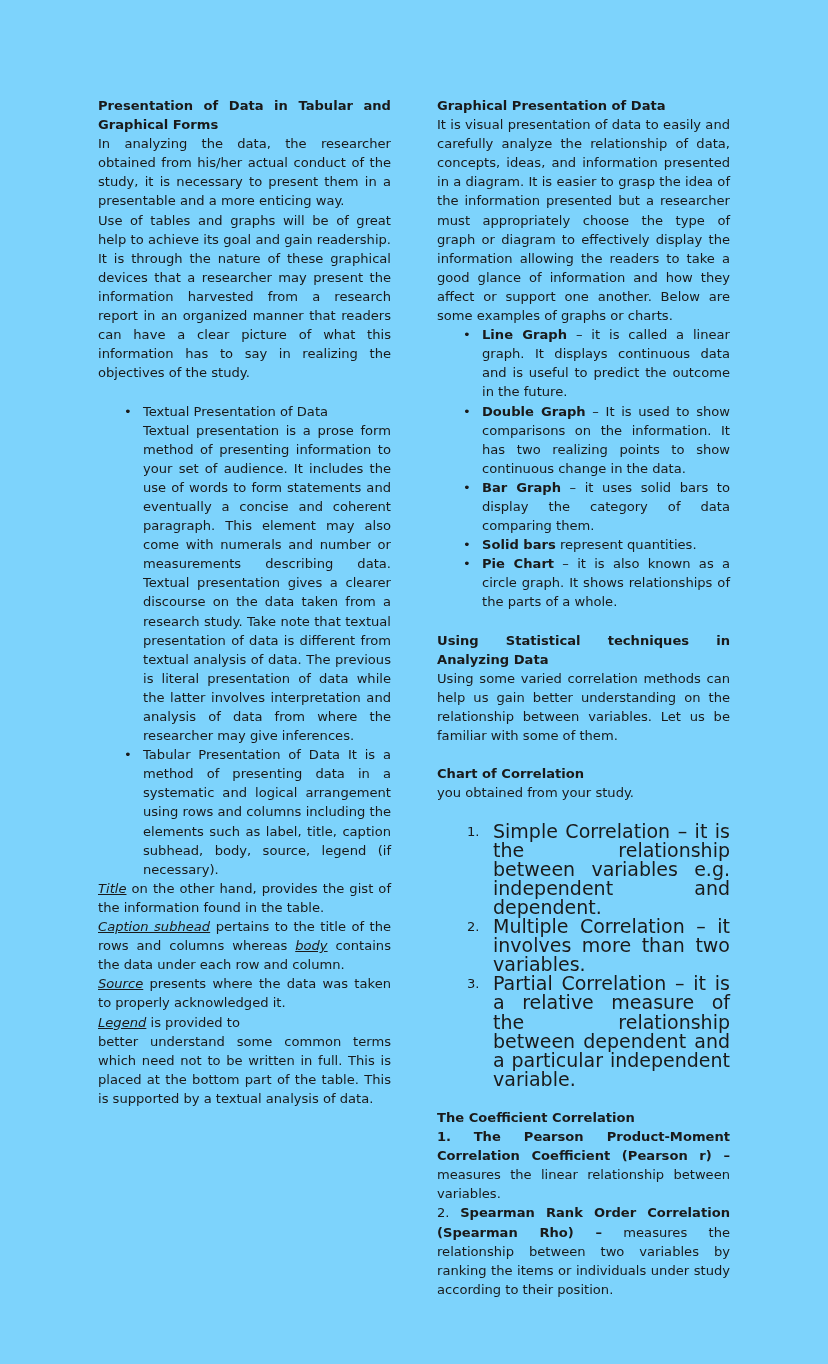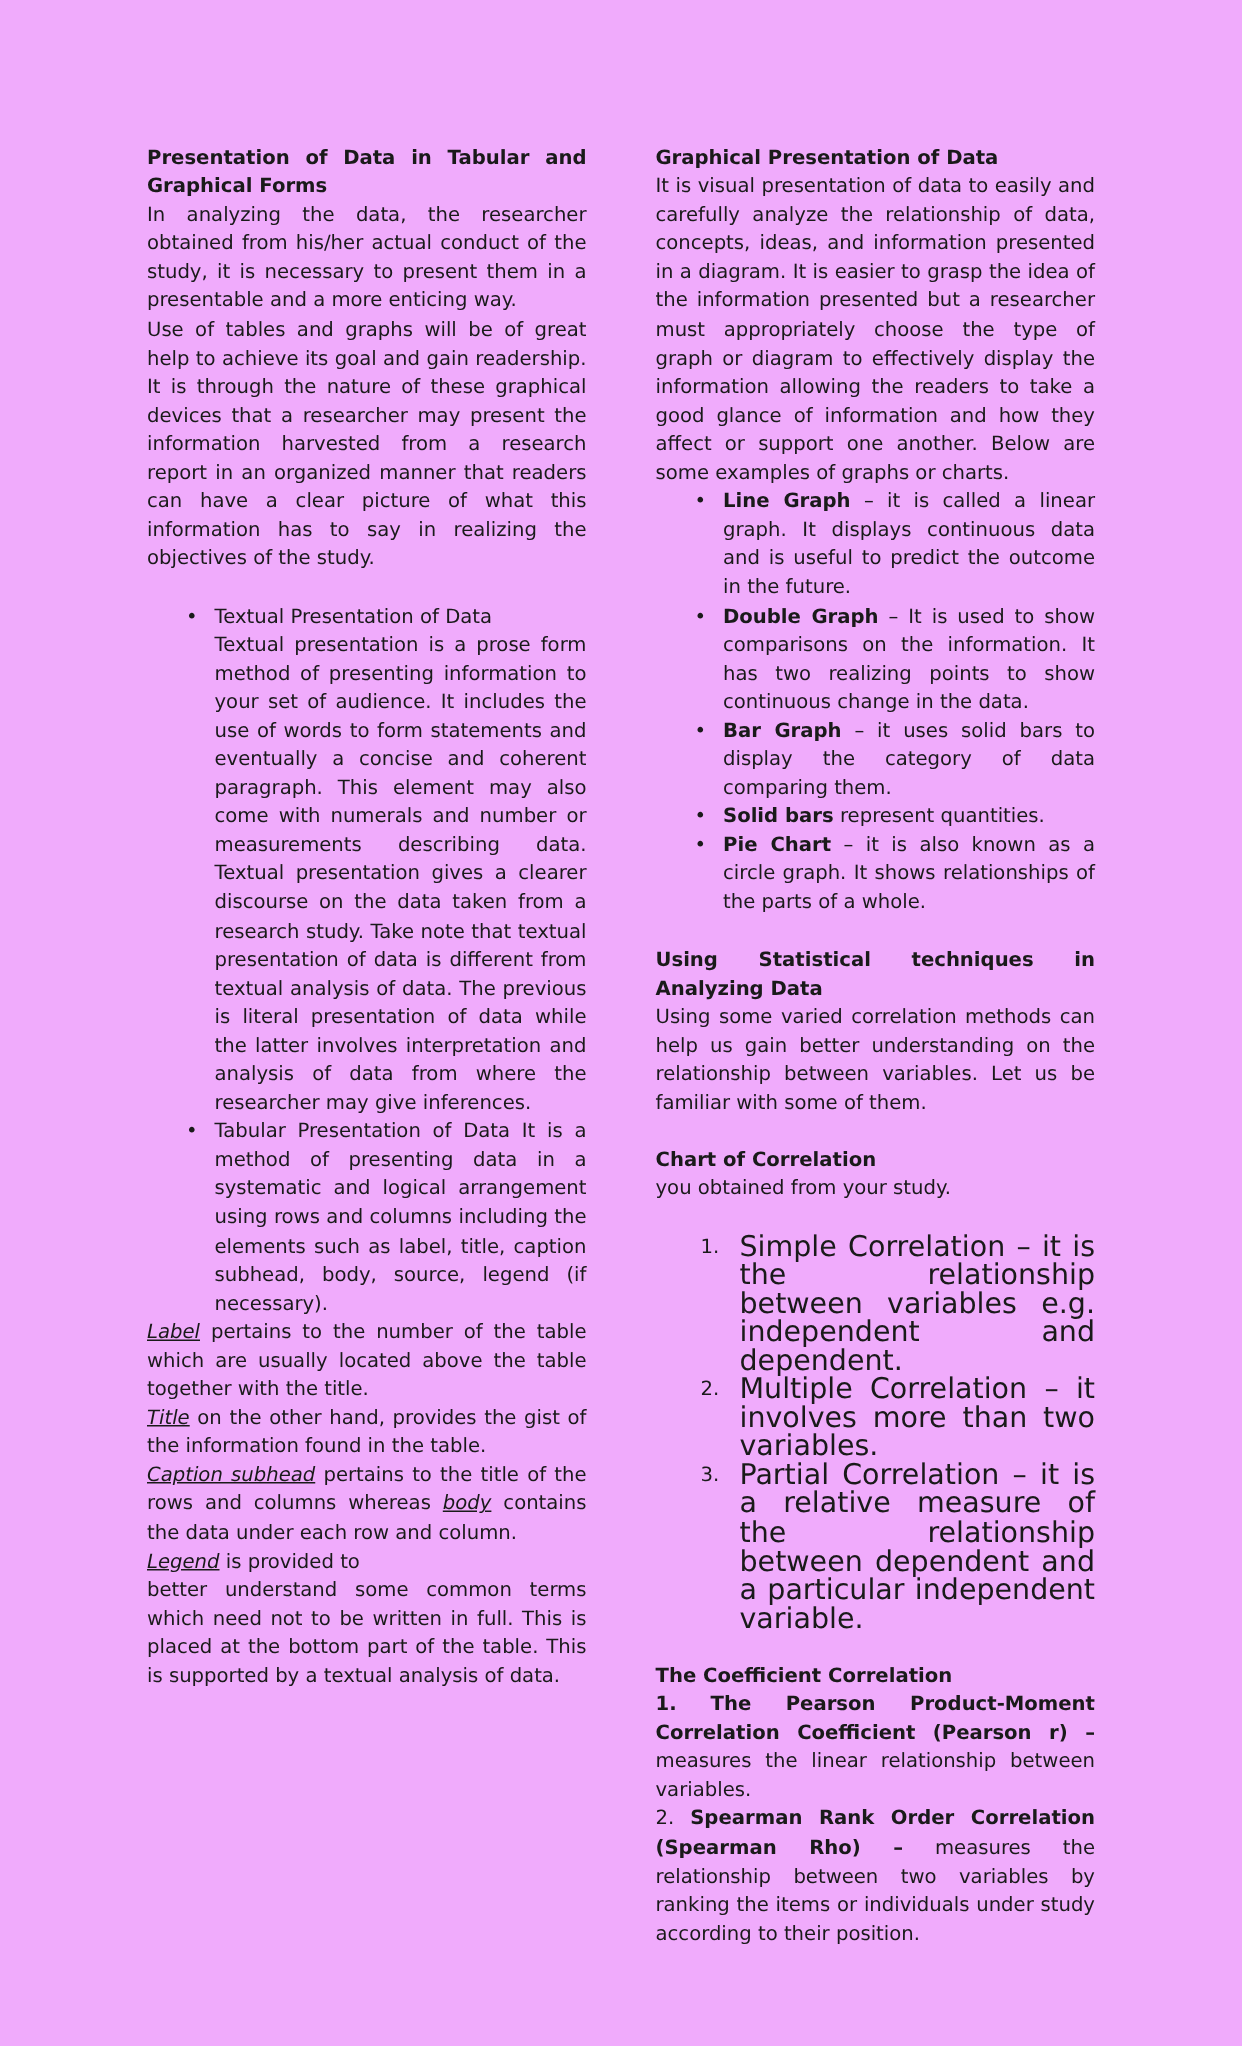--- a/index.html
+++ b/index.html
@@ -20,7 +20,7 @@
     height: 1364px;
     box-sizing: border-box;
     padding: 96px 88px 0 98px;
-    background: #f0abfc;
+    background: #7dd3fc;
   }
   .columns {
     display: flex;

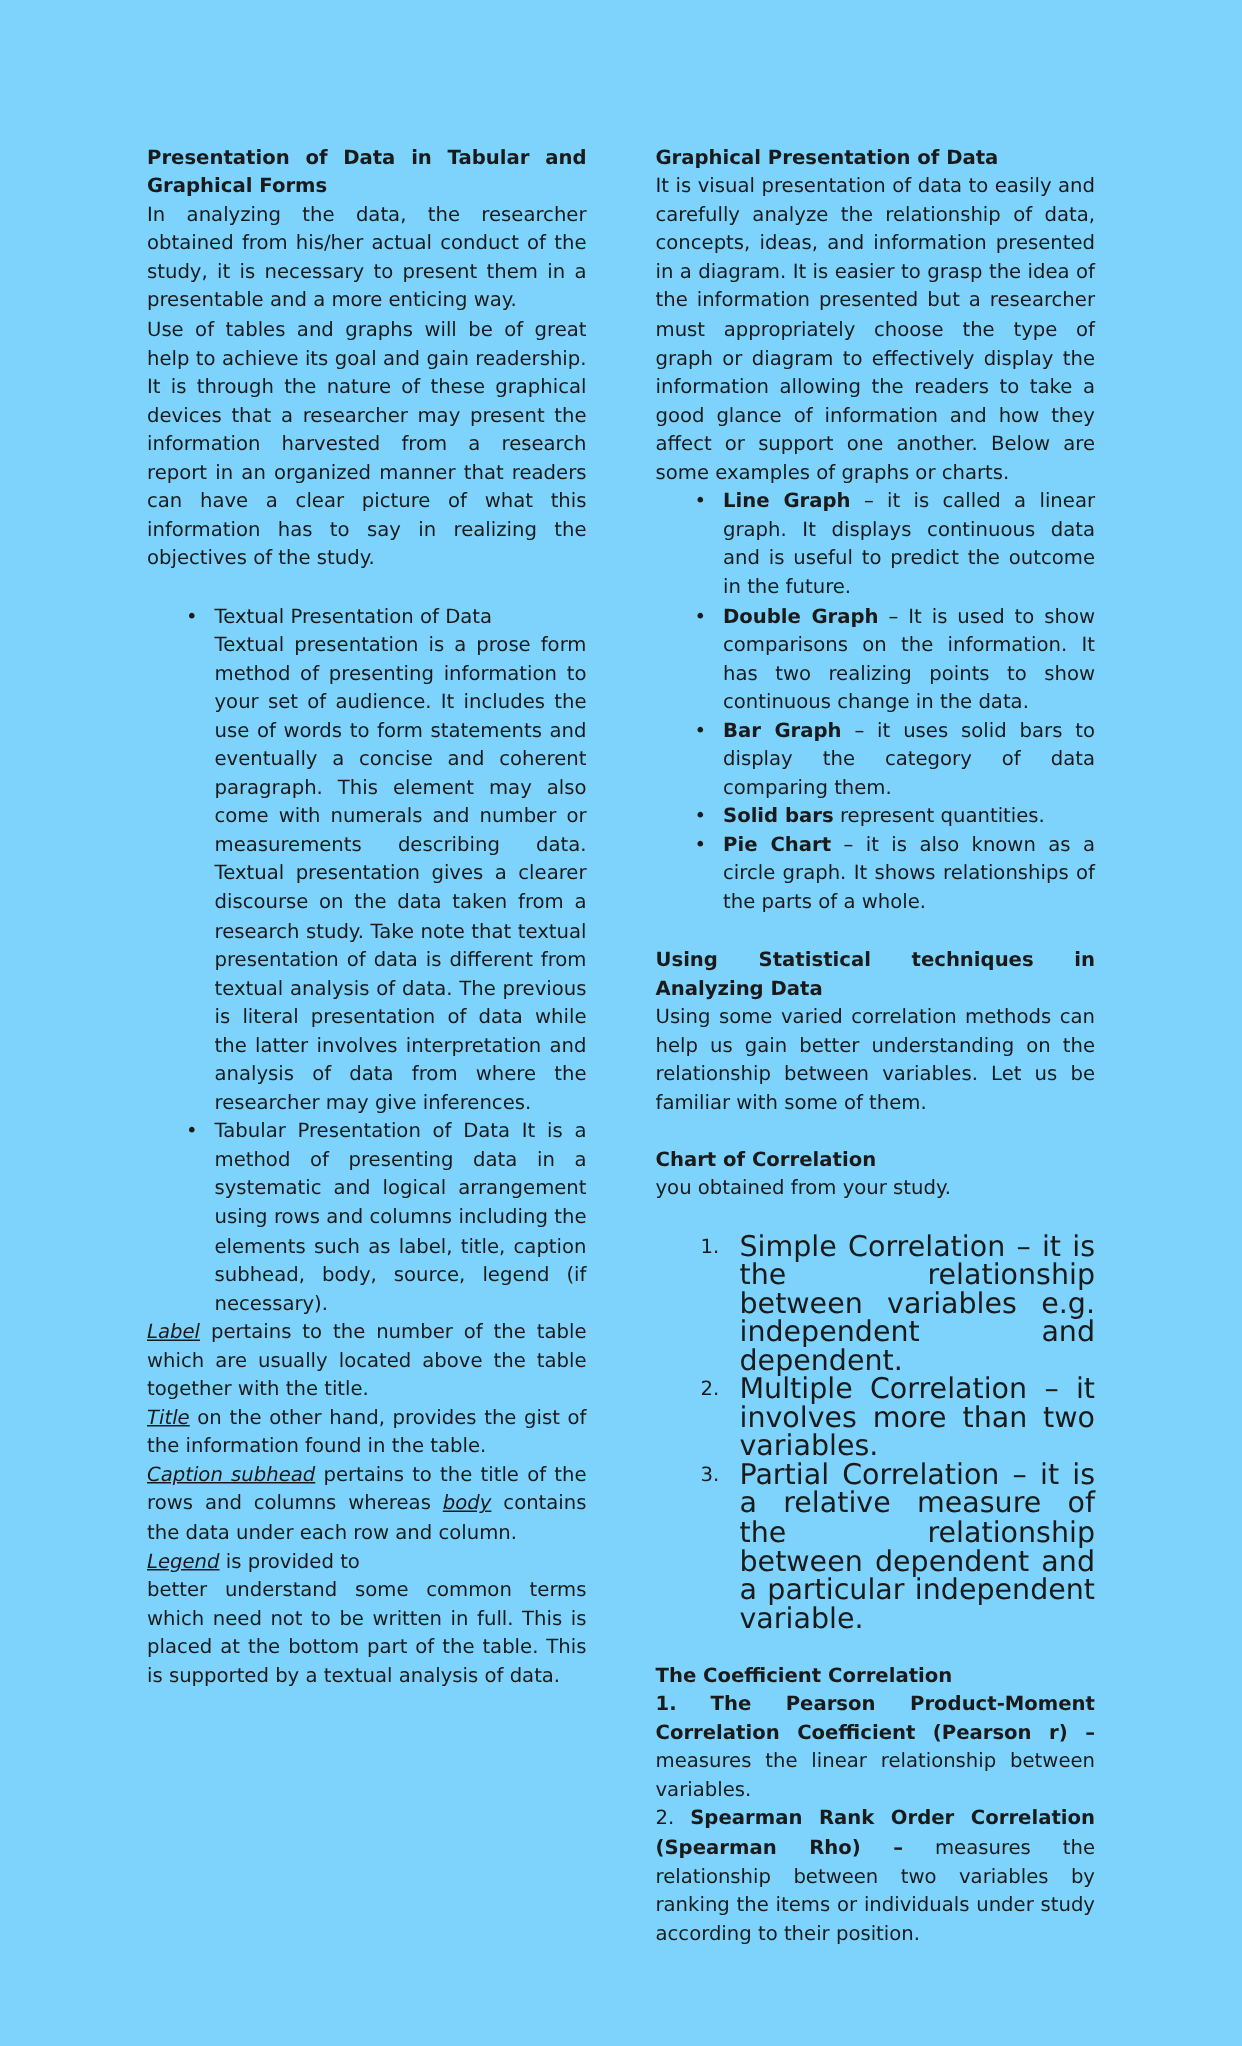--- a/index.html
+++ b/index.html
@@ -132,7 +132,6 @@
         </li>
       </ul>
 
-      <p class="para"><span class="iu">Label</span><span> pertains to the number of the table which are usually located above the table together with the title.</span></p>
 
       <p class="para"><span class="iu">Title</span><span> on the other hand, provides the gist of the information found in the table.</span></p>
 

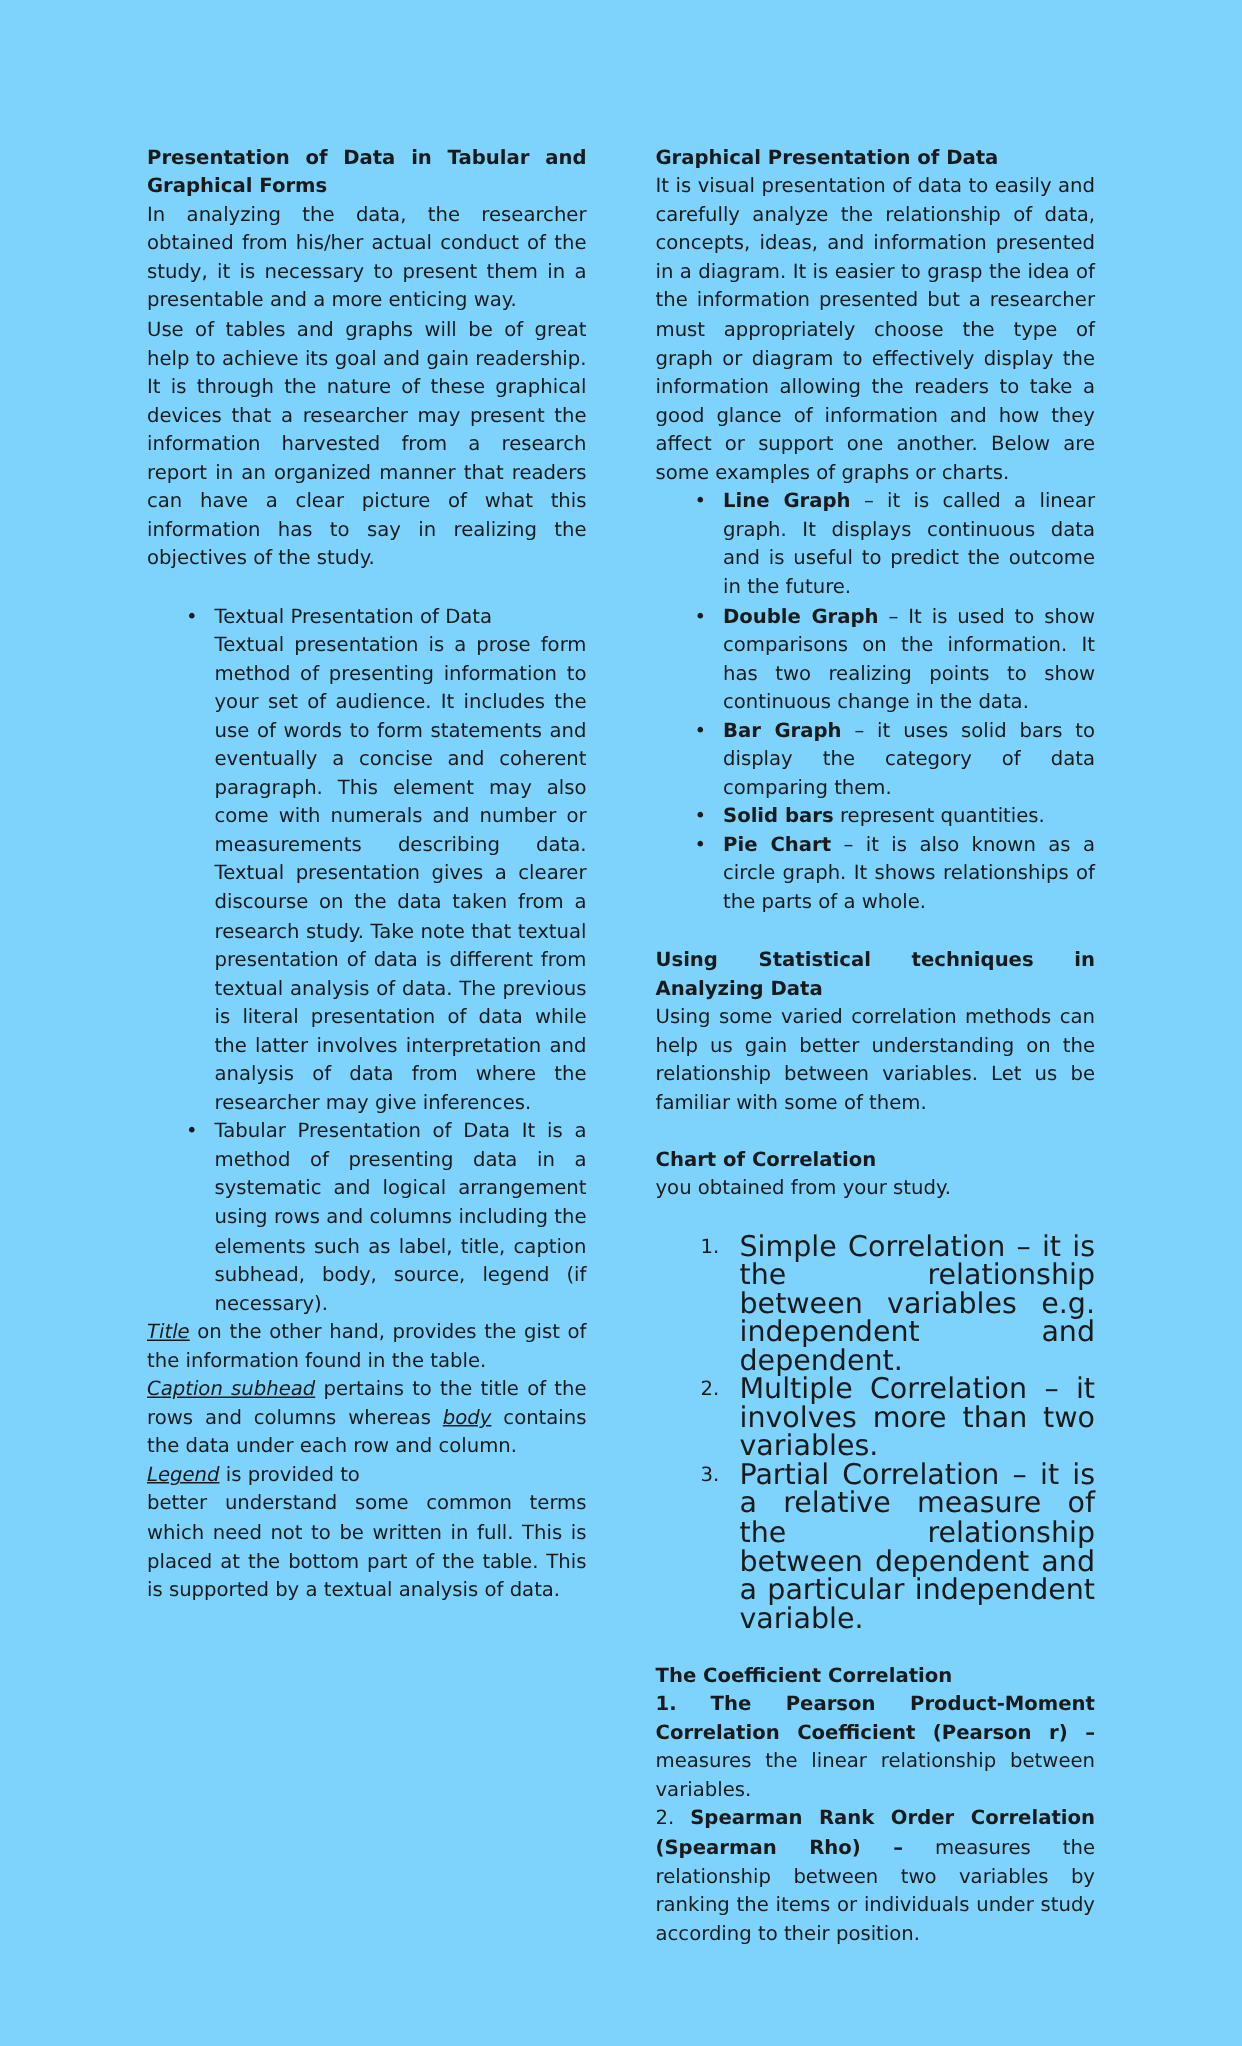--- a/index.html
+++ b/index.html
@@ -137,6 +137,7 @@
 
       <p class="para"><span class="iu">Caption subhead</span><span> pertains to the title of the rows and columns whereas </span><span class="iu">body</span><span> contains the data under each row and column.</span></p>
 
+      <p class="para"><span class="iu">Source</span><span> presents where the data was taken to properly acknowledged it.</span></p>
 
       <p class="para left"><span class="iu">Legend</span><span> is provided to</span></p>
 

